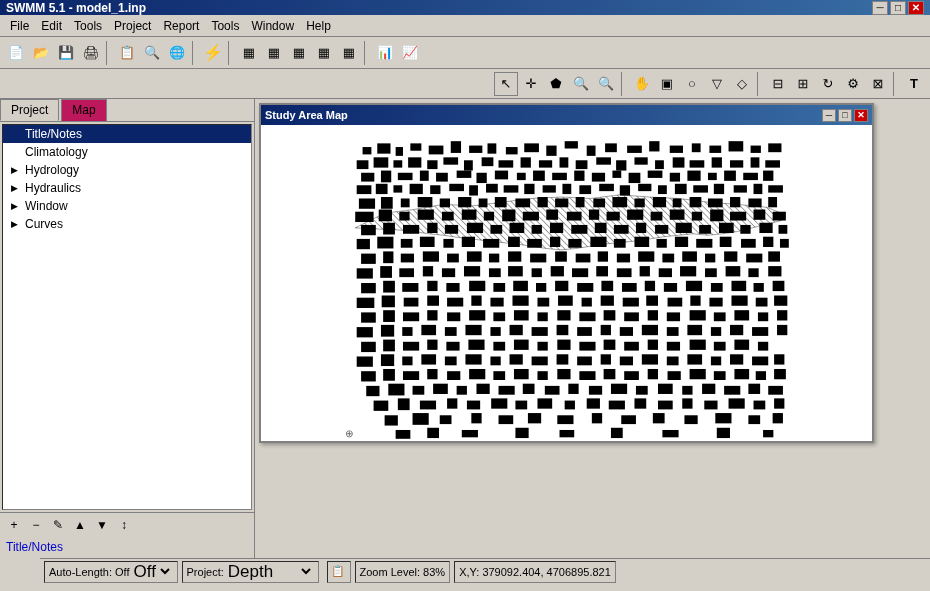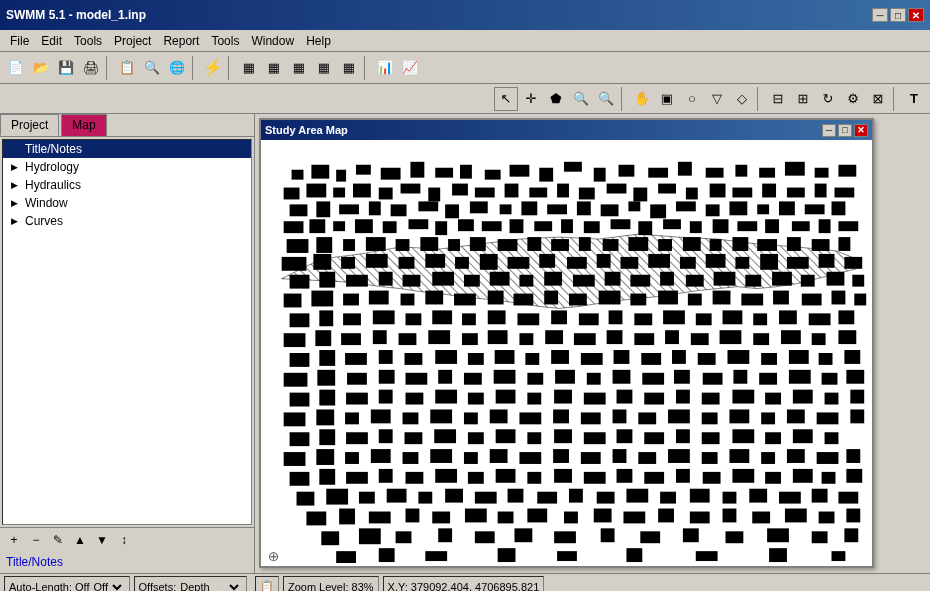--- a/index.html
+++ b/index.html
@@ -9,7 +9,7 @@
     #title-bar {
       background: linear-gradient(to right, #0a246a, #3a6ea5);
       color: white;
-      height: 30px;
+      height: 15px;
       display: flex;
       align-items: center;
       justify-content: space-between;

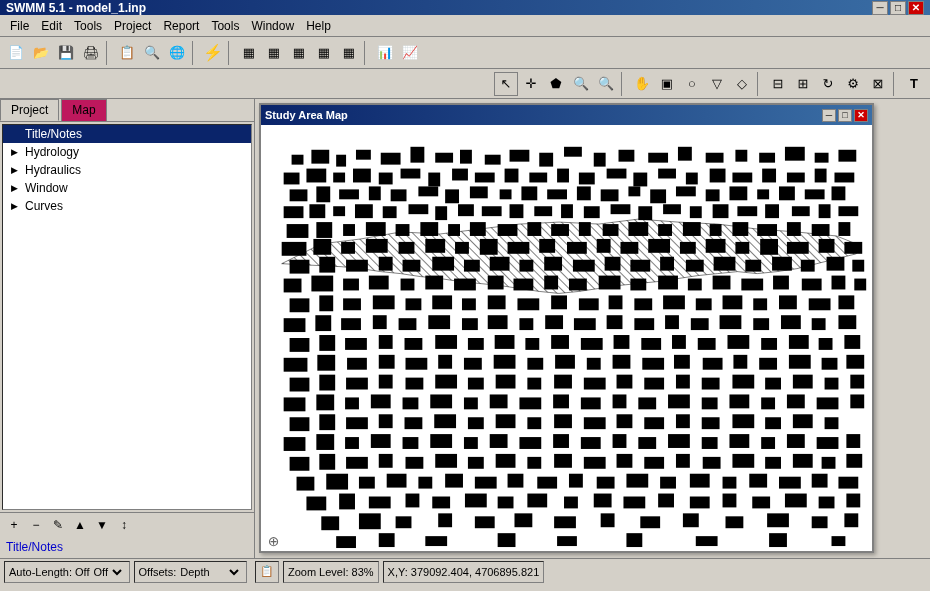--- a/index.html
+++ b/index.html
@@ -162,7 +162,7 @@
       position: absolute;
       top: 4px; left: 4px;
       width: 615px;
-      height: 450px;
+      height: 340px;
       background: #d946ef;
       border: 2px solid #808080;
       box-shadow: 2px 2px 4px rgba(0,0,0,0.3);

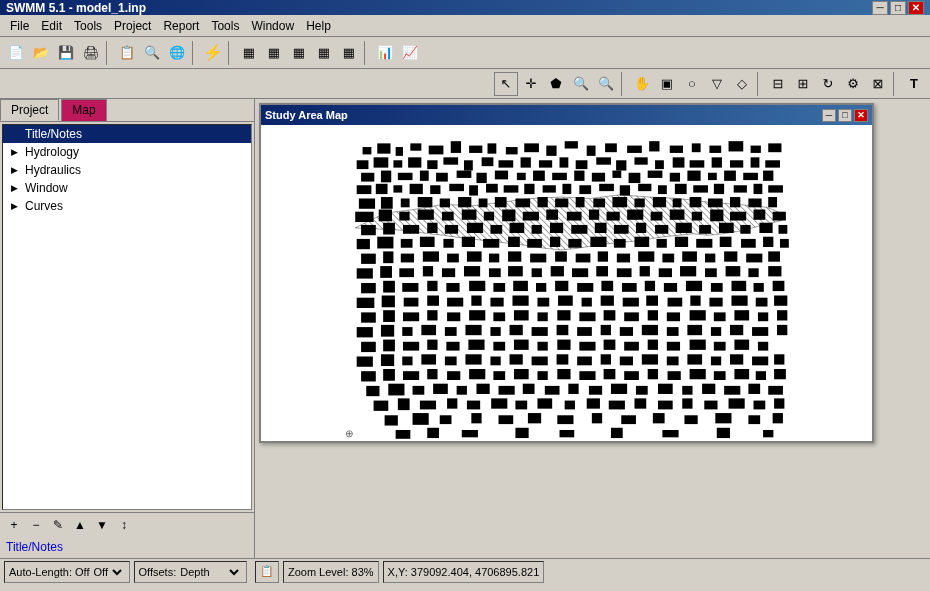--- a/index.html
+++ b/index.html
@@ -303,6 +303,10 @@
       <div class="tree-item has-children selected">
         <span class="tree-arrow"> </span>
         <span>Title/Notes</span>
+      </div>
+      <div class="tree-item has-children">
+        <span class="tree-arrow"> </span>
+        <span>Climatology</span>
       </div>
       <div class="tree-item has-children">
         <span class="tree-arrow">▶</span>

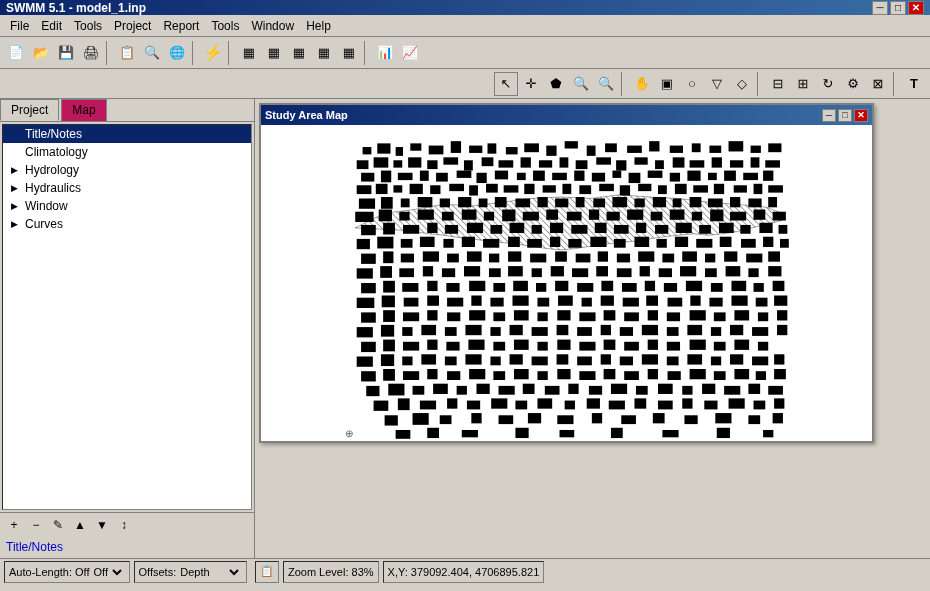--- a/index.html
+++ b/index.html
@@ -203,6 +203,7 @@
       align-items: center;
       padding: 0 4px;
       gap: 0;
+      margin-left: 40px;
     }
     .status-segment {
       height: 22px;

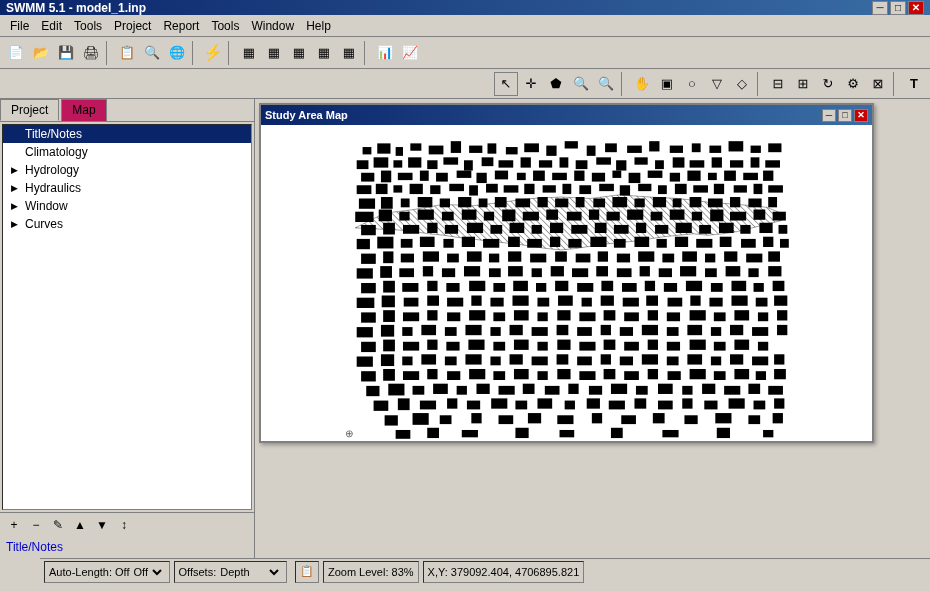--- a/index.html
+++ b/index.html
@@ -217,7 +217,7 @@
     .status-segment select {
       border: none;
       background: transparent;
-      font-size: 11px;
+      font-size: 17px;
       cursor: pointer;
     }
     .status-sep { width: 4px; }

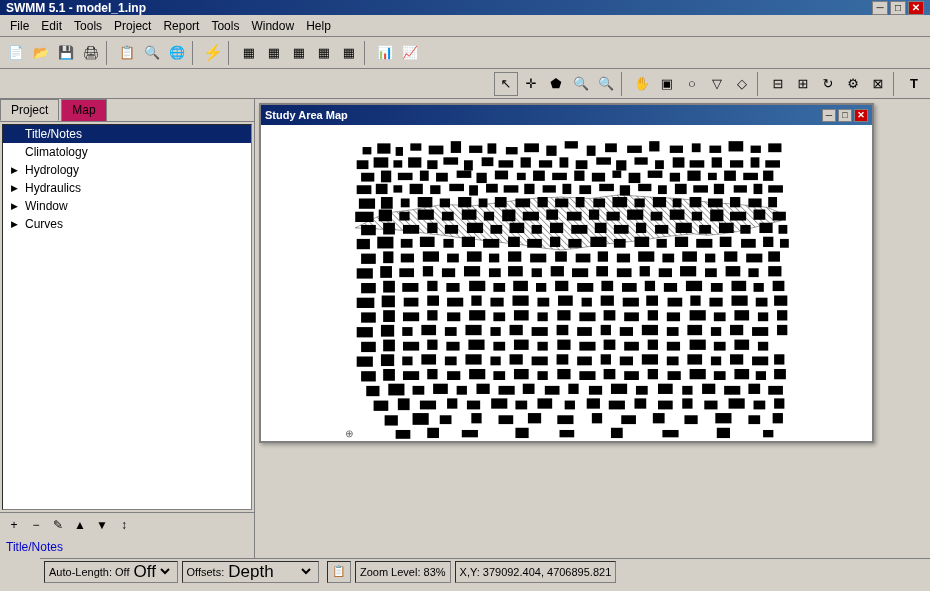--- a/index.html
+++ b/index.html
@@ -822,7 +822,7 @@
   </div>
   <div class="status-sep"></div>
   <div class="status-segment">
-    <span>Offsets:</span>
+    <span>Project:</span>
     <select>
       <option>Depth</option><option>Elevation</option>
     </select>

